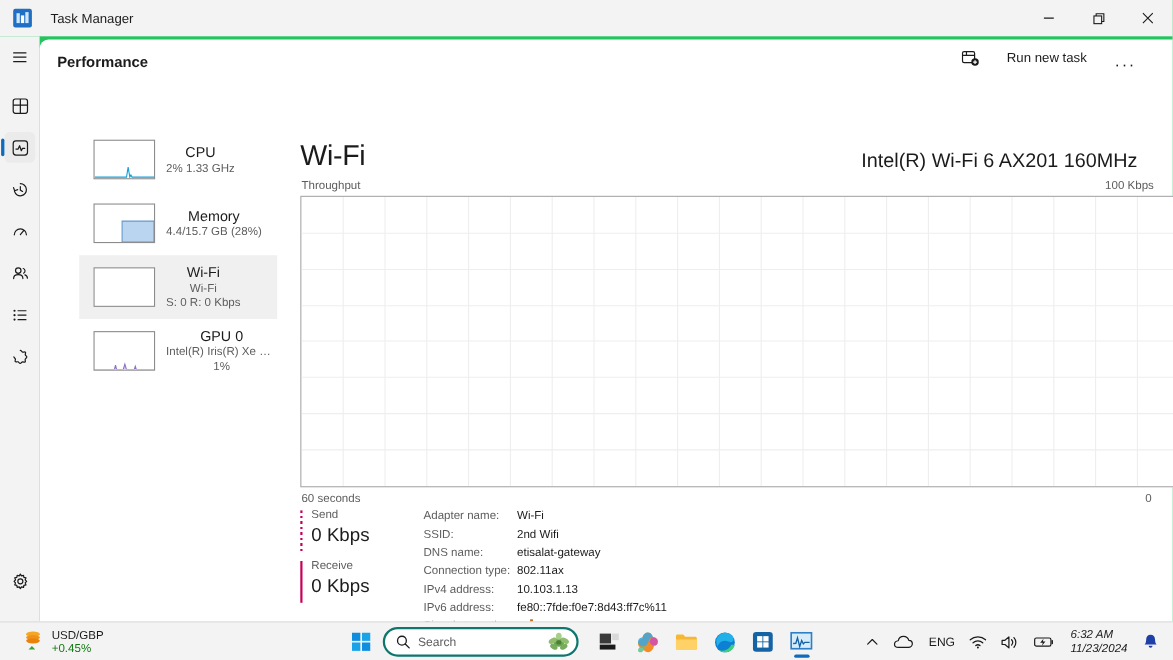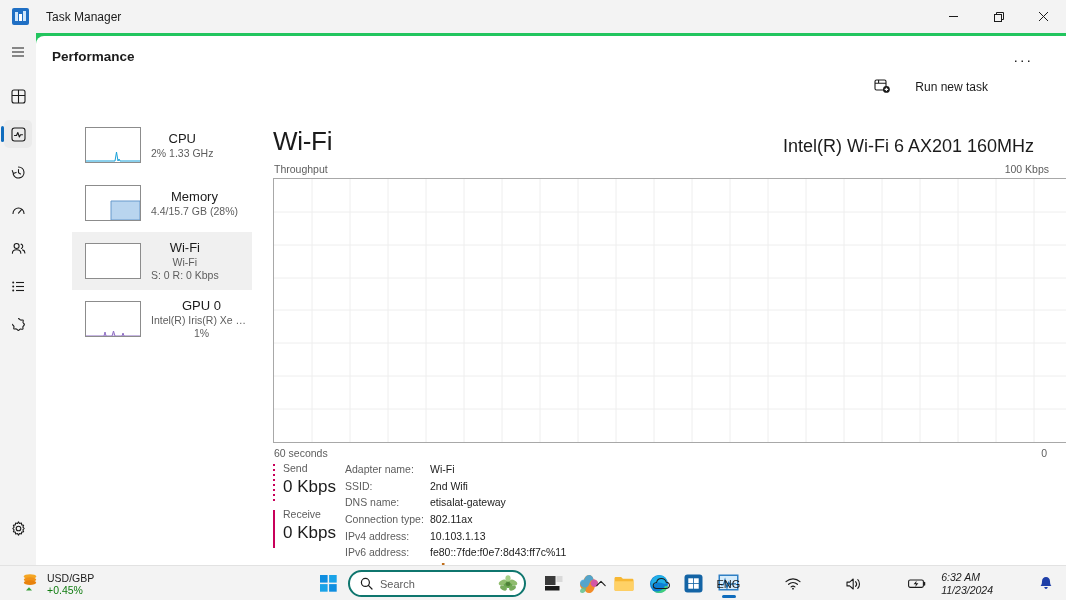--- a/index.html
+++ b/index.html
@@ -40,8 +40,8 @@
           background:#ffffff; border-top-left-radius:8px; }
   .card-head { position:relative; height:44px; }
   .card-title { position:absolute; left:16px; top:13px; font-size:13.5px; font-weight:bold; color:#1b1b1b; }
-  .runtask { position:absolute; right:68px; top:9px; height:28px; display:flex; align-items:center;
-             gap:24px; padding:0 10px; border-radius:4px;margin-top:28px; }
+  .runtask { position:absolute; right:68px; top:9px; height:28px; display:flex; align-items:flex-start;
+             gap:24px; padding:0 10px; border-radius:4px; }
   .runtask span { font-size:12px; }
   .moreb { position:absolute; right:28px; top:9px; width:30px; height:28px; display:flex;
            align-items:center; justify-content:center; border-radius:4px; font-size:15px;

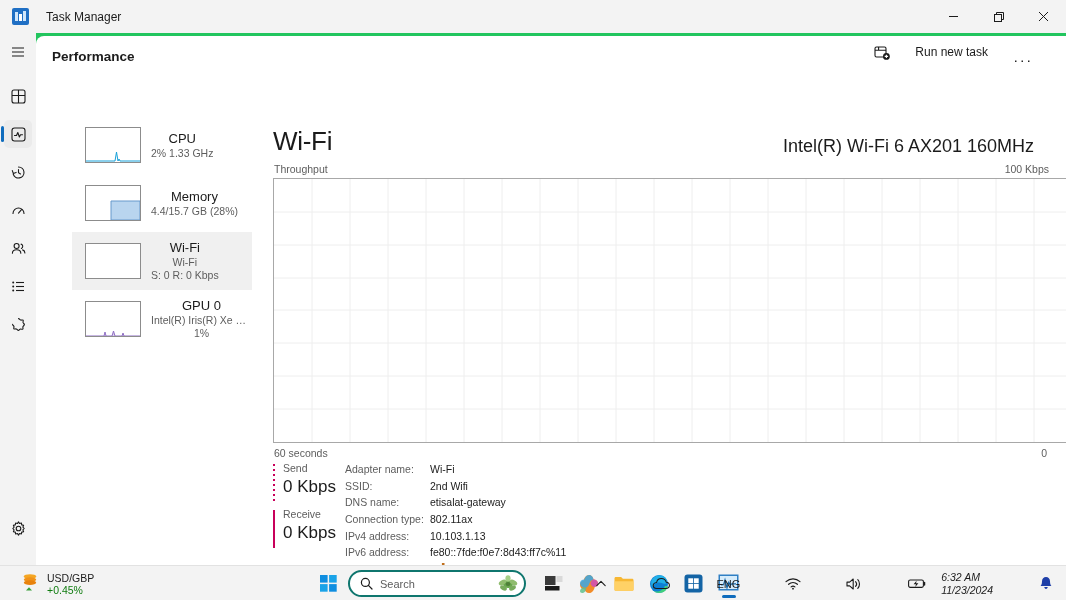--- a/index.html
+++ b/index.html
@@ -81,7 +81,7 @@
   .lg .cap { font-size:10.5px; color:#5d5d5d; line-height:14px; }
   .lg .val { font-size:17px; color:#1b1b1b; line-height:24px; }
   .kv { position:absolute; left:72px; top:0; }
-  .kvrow { display:flex; height:16.6px; align-items:center; }
+  .kvrow { display:flex; height:16.6px; align-items:center;margin-left:40px; }
   .kvk { width:85px; font-size:10.5px; color:#5d5d5d; }
   .kvv { font-size:10.5px; color:#1b1b1b; }
 

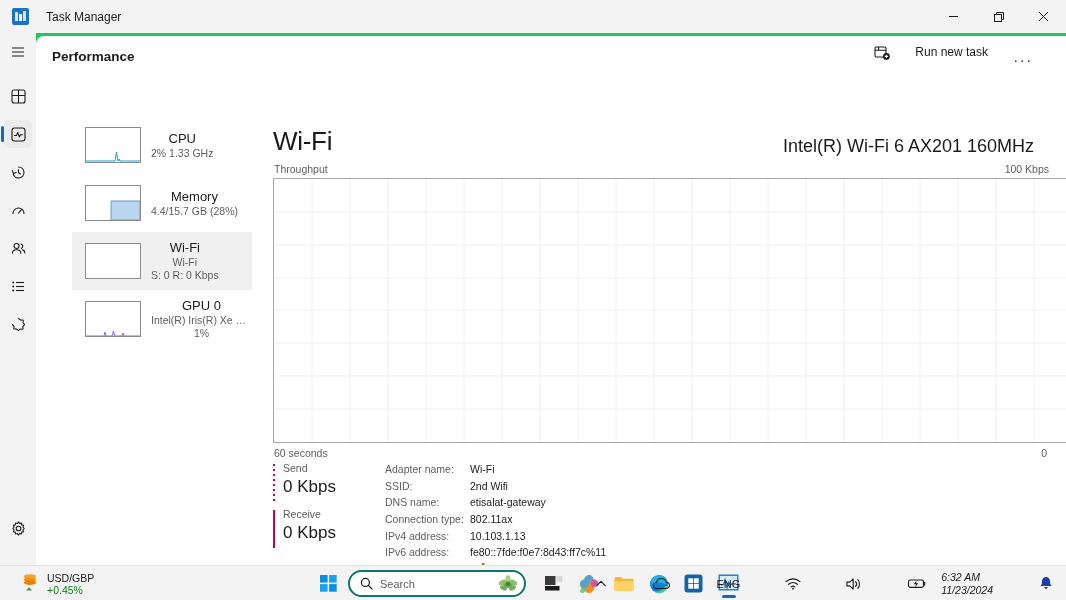--- a/index.html
+++ b/index.html
@@ -103,7 +103,7 @@
   .searchbox .ph { font-size:11px; color:#5d5d5d; flex:1; }
   .tray { position:absolute; right:8px; top:2px; height:31px; display:flex; align-items:center; gap:3px; }
   .tri { height:26px; display:flex; align-items:center; justify-content:flex-end; padding:0 5px;
-         border-radius:4px;margin-left:32px; }
+         border-radius:4px; }
   .clock { text-align:left; line-height:12.5px; padding:0 6px;font-style:italic; }
   .clock div { font-size:10.5px; color:#1b1b1b; }
 </style>

